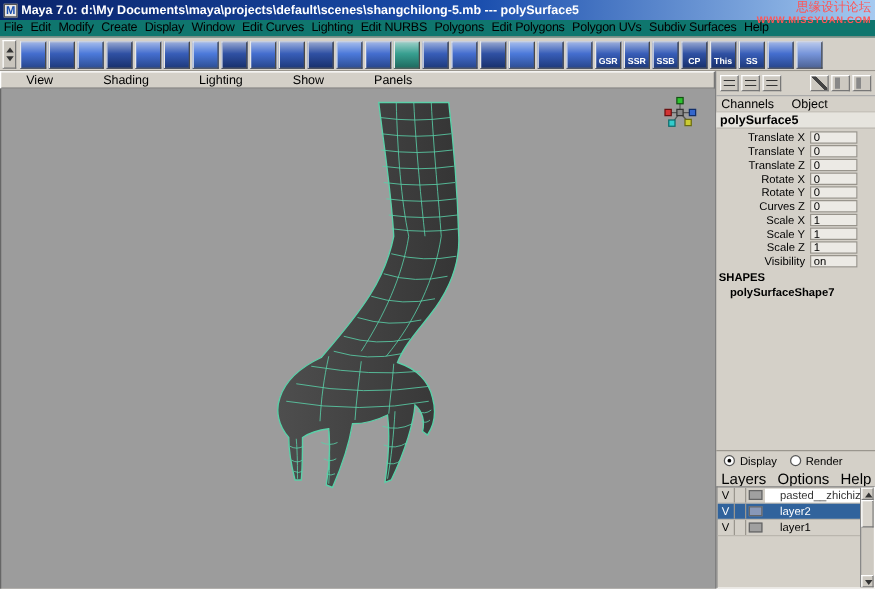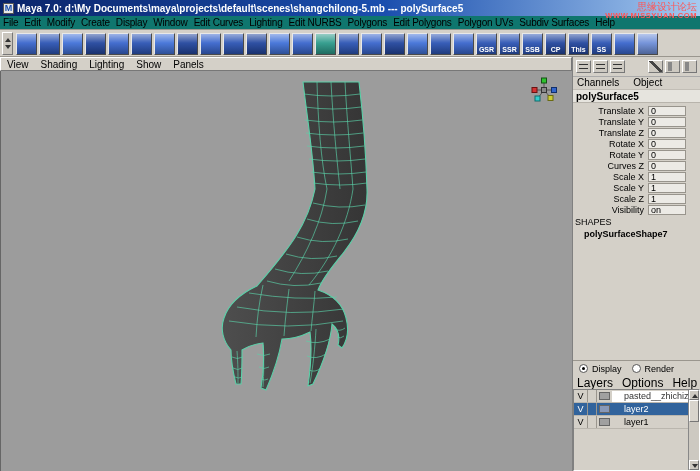--- a/index.html
+++ b/index.html
@@ -41,7 +41,7 @@
   
   .vpbar{position:absolute;top:57px;left:0;width:572px;height:14px;background:#d4d0c8;display:flex;align-items:center;
     border:1px solid;border-color:#fff #777 #777 #fff;font-size:10px}
-  .vpbar .mi{padding:0 6px}
+  .vpbar .mi{padding:0 20px}
 
   
   .viewport{position:absolute;top:71px;left:0;width:572px;height:400px;background:var(--viewport_bg,#9c9c9c);

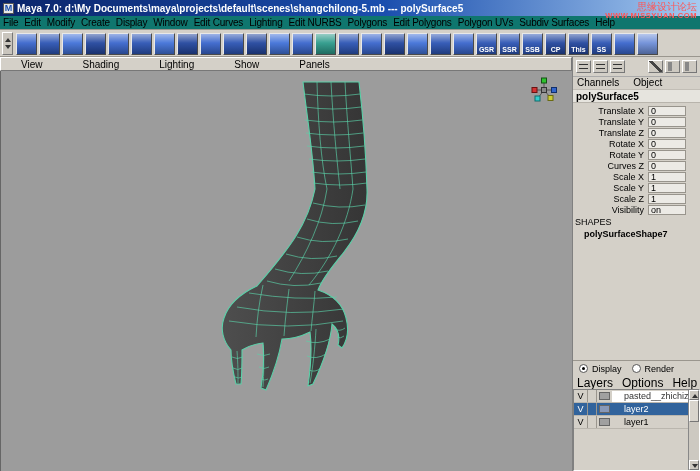--- a/index.html
+++ b/index.html
@@ -60,7 +60,7 @@
   .tbtn.tool{background-image:linear-gradient(45deg,transparent 45%,#444 45% 60%,transparent 60%)}
   .tbtn.pane{background-image:linear-gradient(90deg,#888 0 4px,transparent 4px);background-size:10px 9px;background-repeat:no-repeat;background-position:2px 1px;box-shadow:inset 0 0 0 0 #000}
   .cb-sp{flex:1}
-  .cb-tabs{height:13px;display:flex;gap:14px;padding-left:4px;border-bottom:1px solid #c2beb6;flex:none;font-size:10px}
+  .cb-tabs{height:13px;display:flex;gap:14px;padding-left:4px;align-items:center;border-bottom:1px solid #c2beb6;flex:none;font-size:10px}
   .cb-name{height:13px;font-weight:bold;padding-left:3px;background:#e6e4de;border-bottom:1px solid #b8b4ac;flex:none;font-size:10px;line-height:13px}
   .cb-rows{padding:2px 0;flex:none}
   .cbrow{height:11px;display:flex;align-items:center}

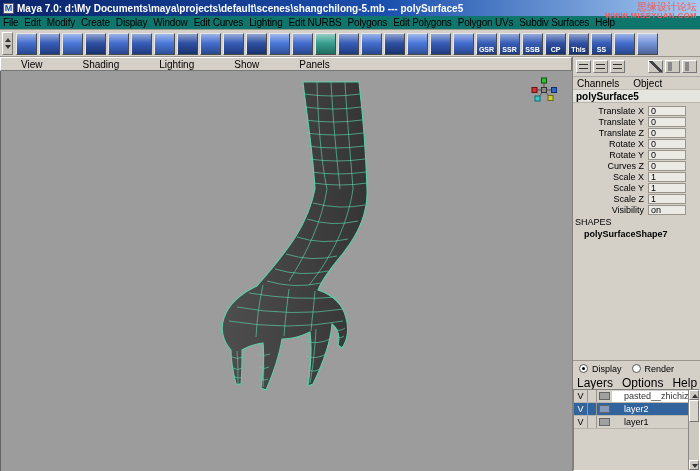--- a/index.html
+++ b/index.html
@@ -63,7 +63,7 @@
   .cb-tabs{height:13px;display:flex;gap:14px;padding-left:4px;align-items:center;border-bottom:1px solid #c2beb6;flex:none;font-size:10px}
   .cb-name{height:13px;font-weight:bold;padding-left:3px;background:#e6e4de;border-bottom:1px solid #b8b4ac;flex:none;font-size:10px;line-height:13px}
   .cb-rows{padding:2px 0;flex:none}
-  .cbrow{height:11px;display:flex;align-items:center}
+  .cbrow{height:11px;display:flex;align-items:flex-start}
   .cblabel{flex:1;text-align:right;padding-right:4px;white-space:nowrap}
   .cbval{width:38px;height:10px;background:#eceae5;border:1px solid #98948c;margin-right:14px;padding-left:2px;line-height:9px;flex:none}
   .cb-shapes{font-weight:normal;height:12px;padding-left:2px;flex:none}

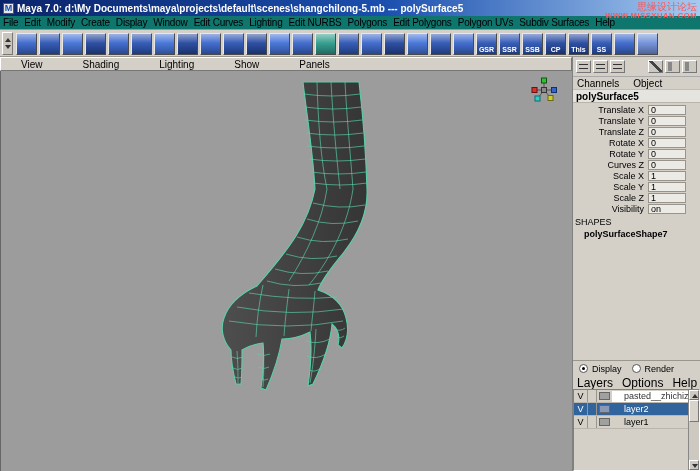--- a/index.html
+++ b/index.html
@@ -66,7 +66,7 @@
   .cbrow{height:11px;display:flex;align-items:flex-start}
   .cblabel{flex:1;text-align:right;padding-right:4px;white-space:nowrap}
   .cbval{width:38px;height:10px;background:#eceae5;border:1px solid #98948c;margin-right:14px;padding-left:2px;line-height:9px;flex:none}
-  .cb-shapes{font-weight:normal;height:12px;padding-left:2px;flex:none}
+  .cb-shapes{font-weight:bold;height:12px;padding-left:2px;flex:none}
   .cb-shapename{font-weight:bold;height:12px;padding-left:11px;flex:none}
   .rp-spacer{flex:1}
 

